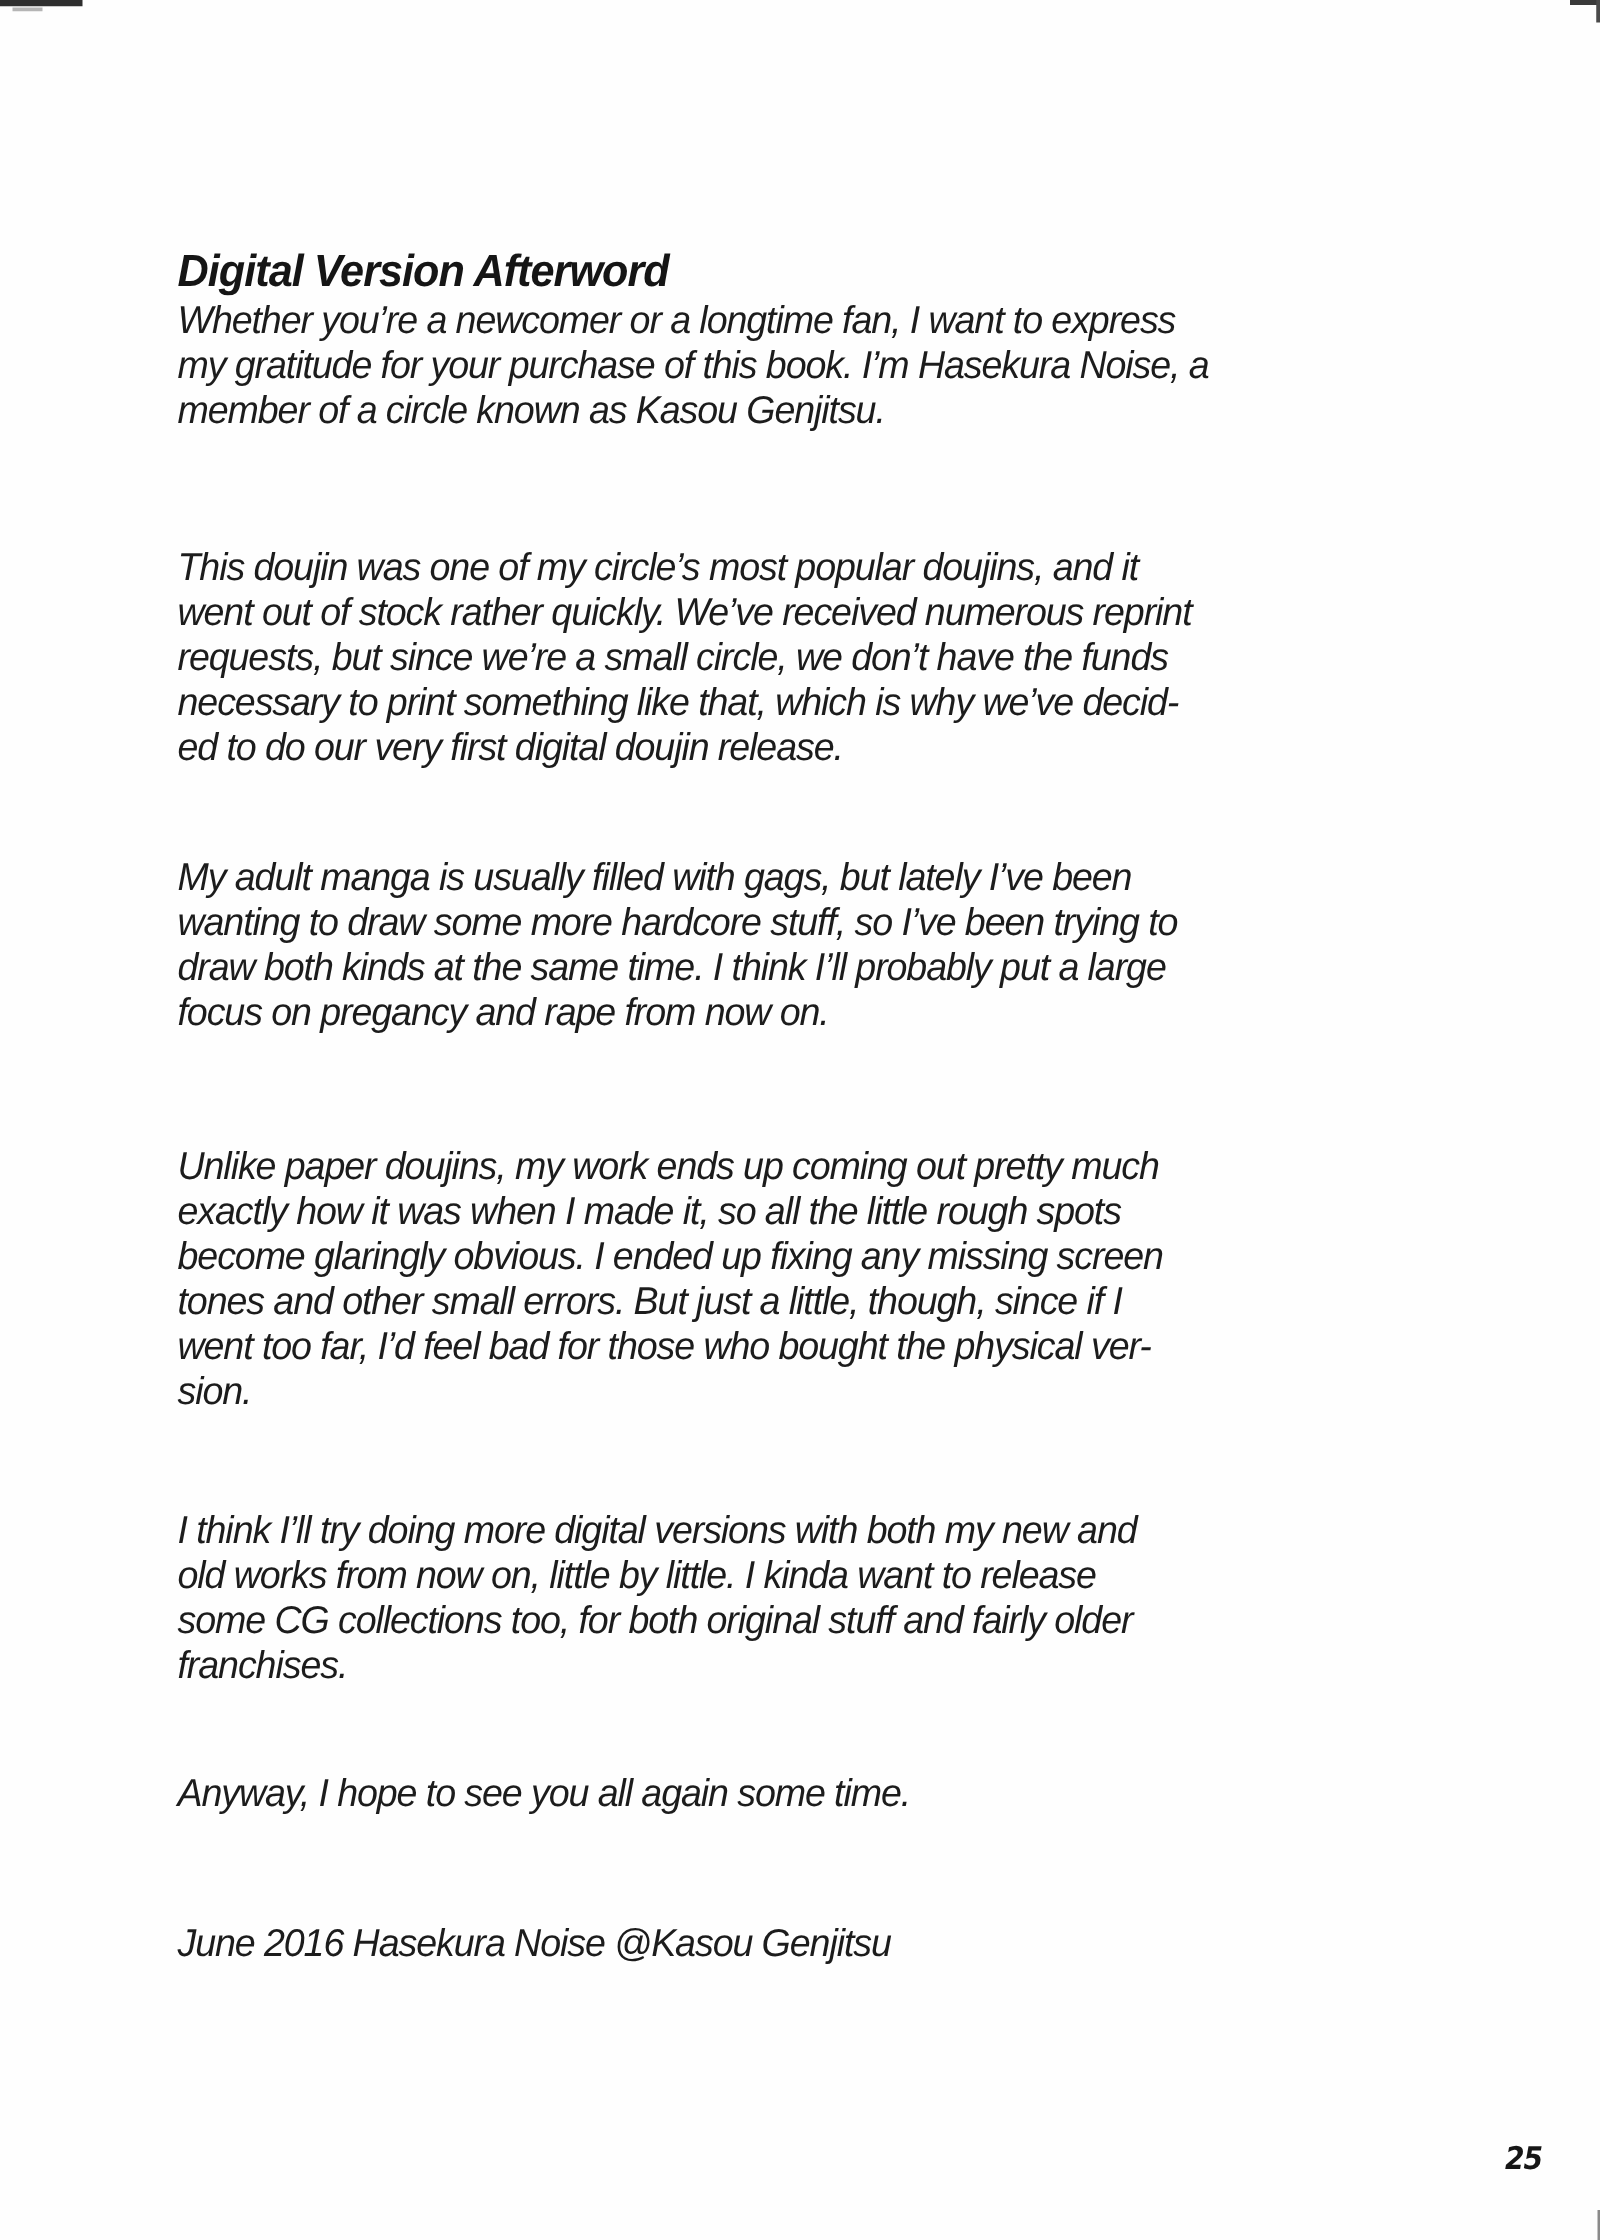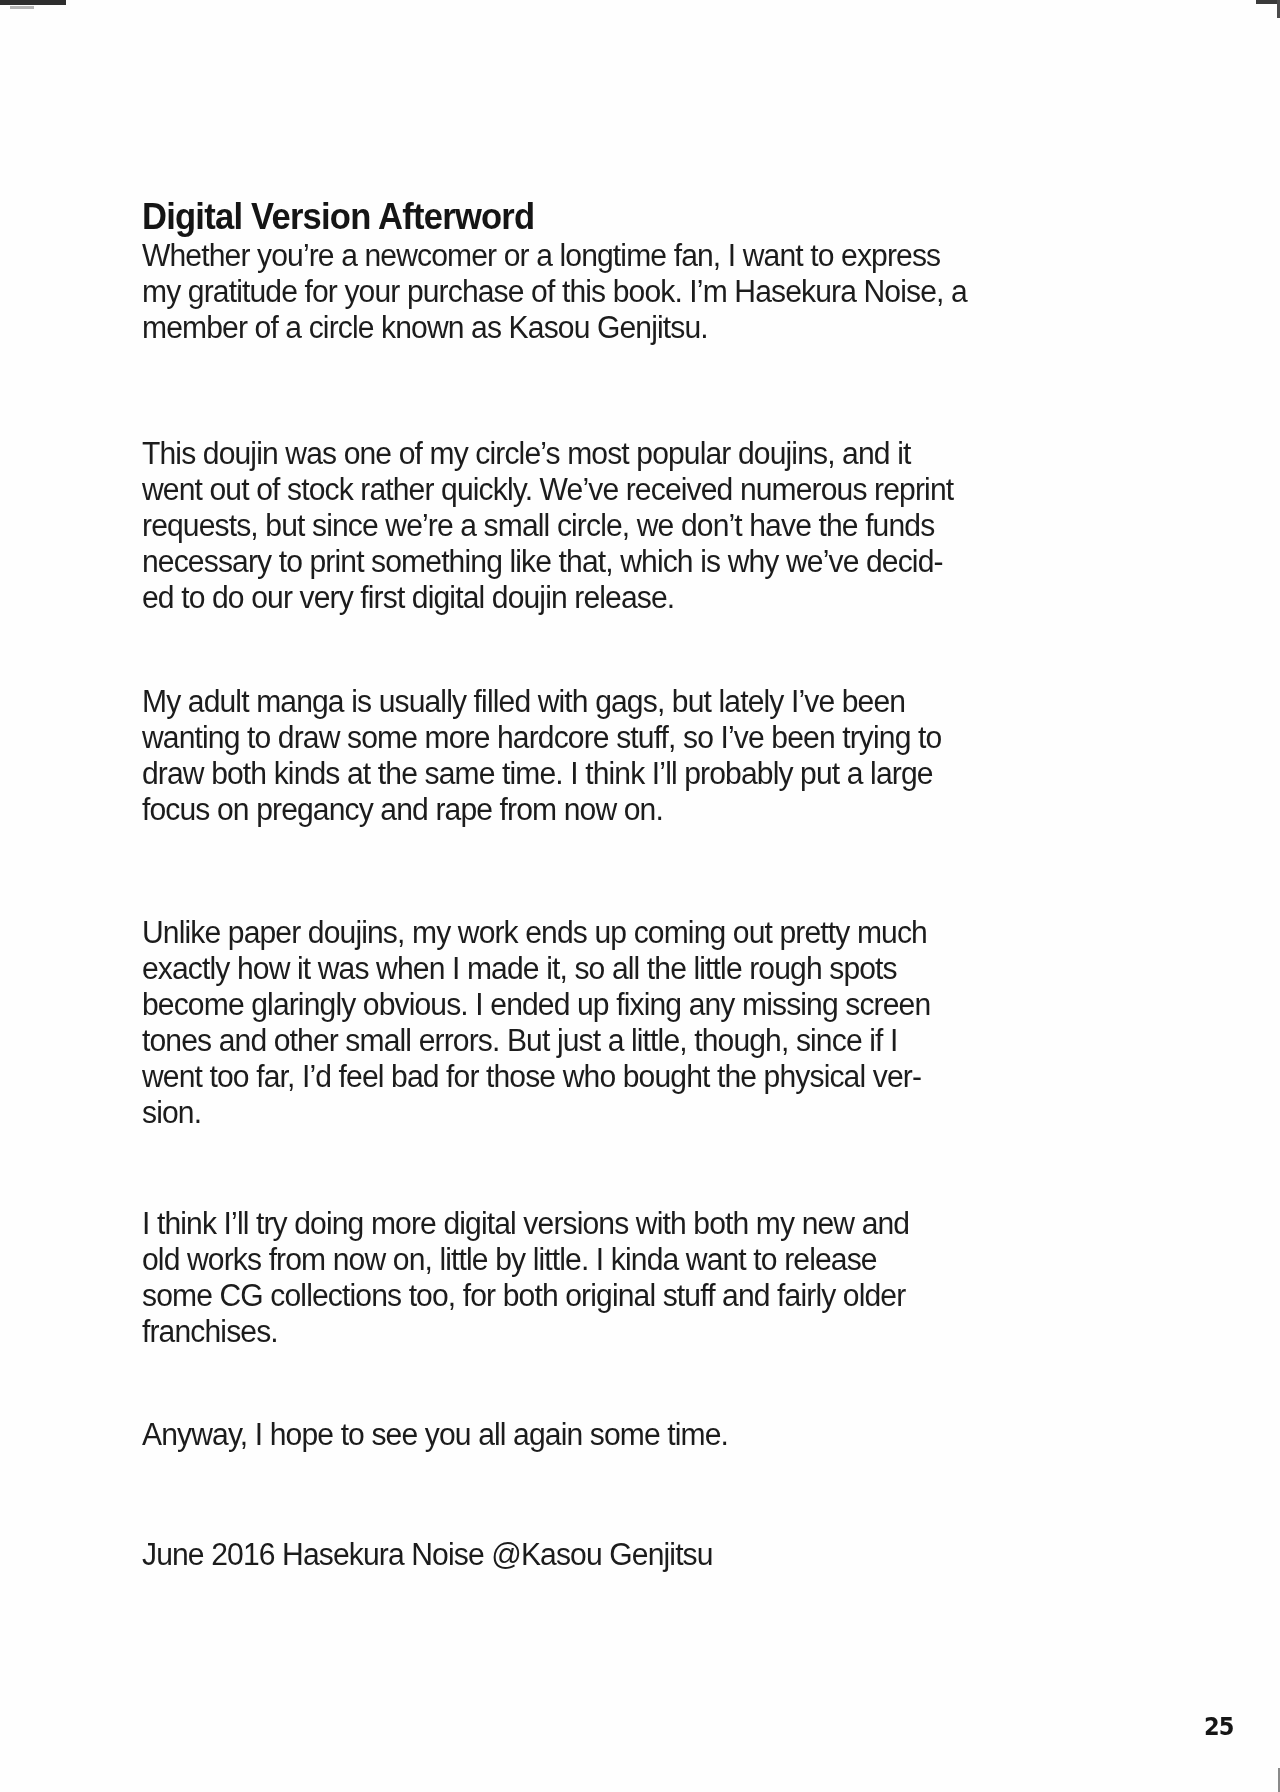--- a/index.html
+++ b/index.html
@@ -17,6 +17,7 @@
   .page {
     position: absolute;
     inset: 0;
+    font-style: italic;
   }
   .doc-title {
     position: absolute;

